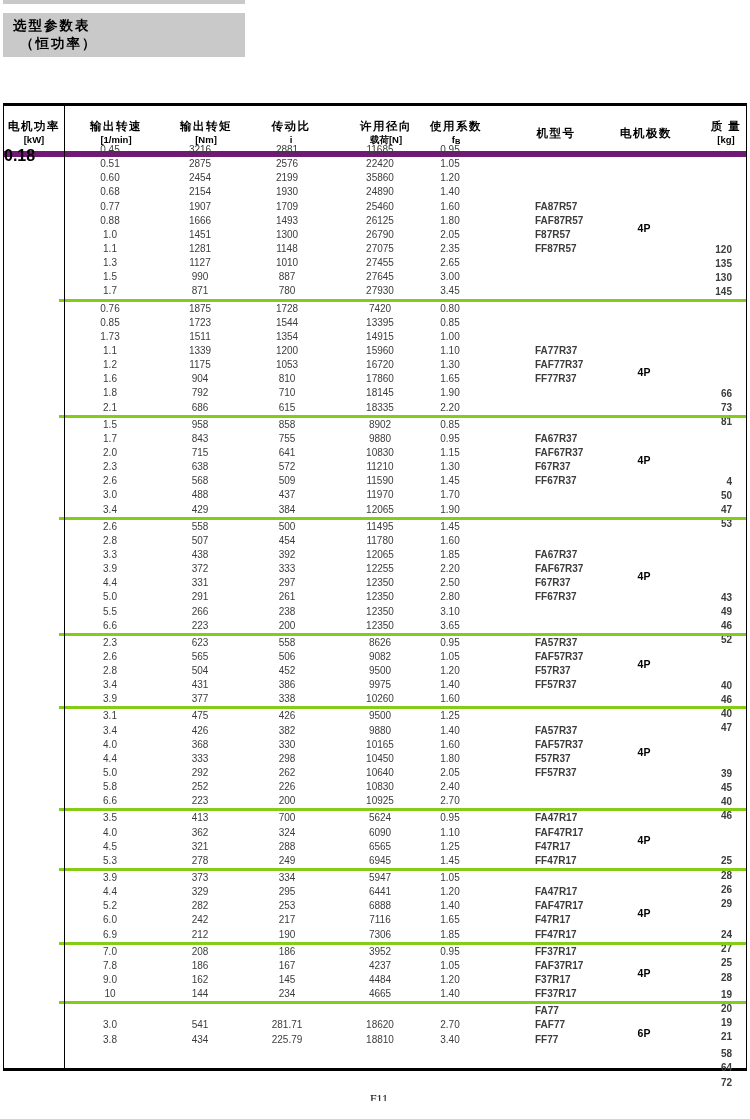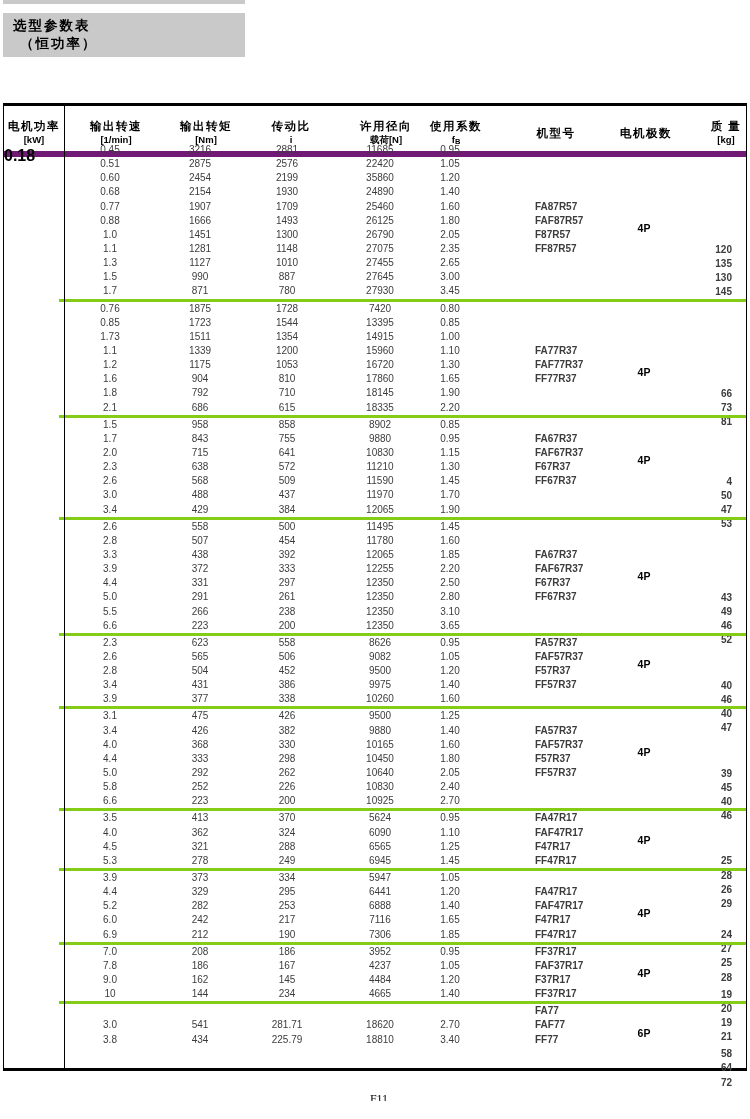--- a/index.html
+++ b/index.html
@@ -489,7 +489,7 @@
             <div class="trow">
               <span class="c-speed">3.5</span>
               <span class="c-torque">413</span>
-              <span class="c-ratio">370</span>
+              <span class="c-ratio">700</span>
               <span class="c-load">5624</span>
               <span class="c-fb">0.95</span>
               <span class="c-model">FA47R17</span>

